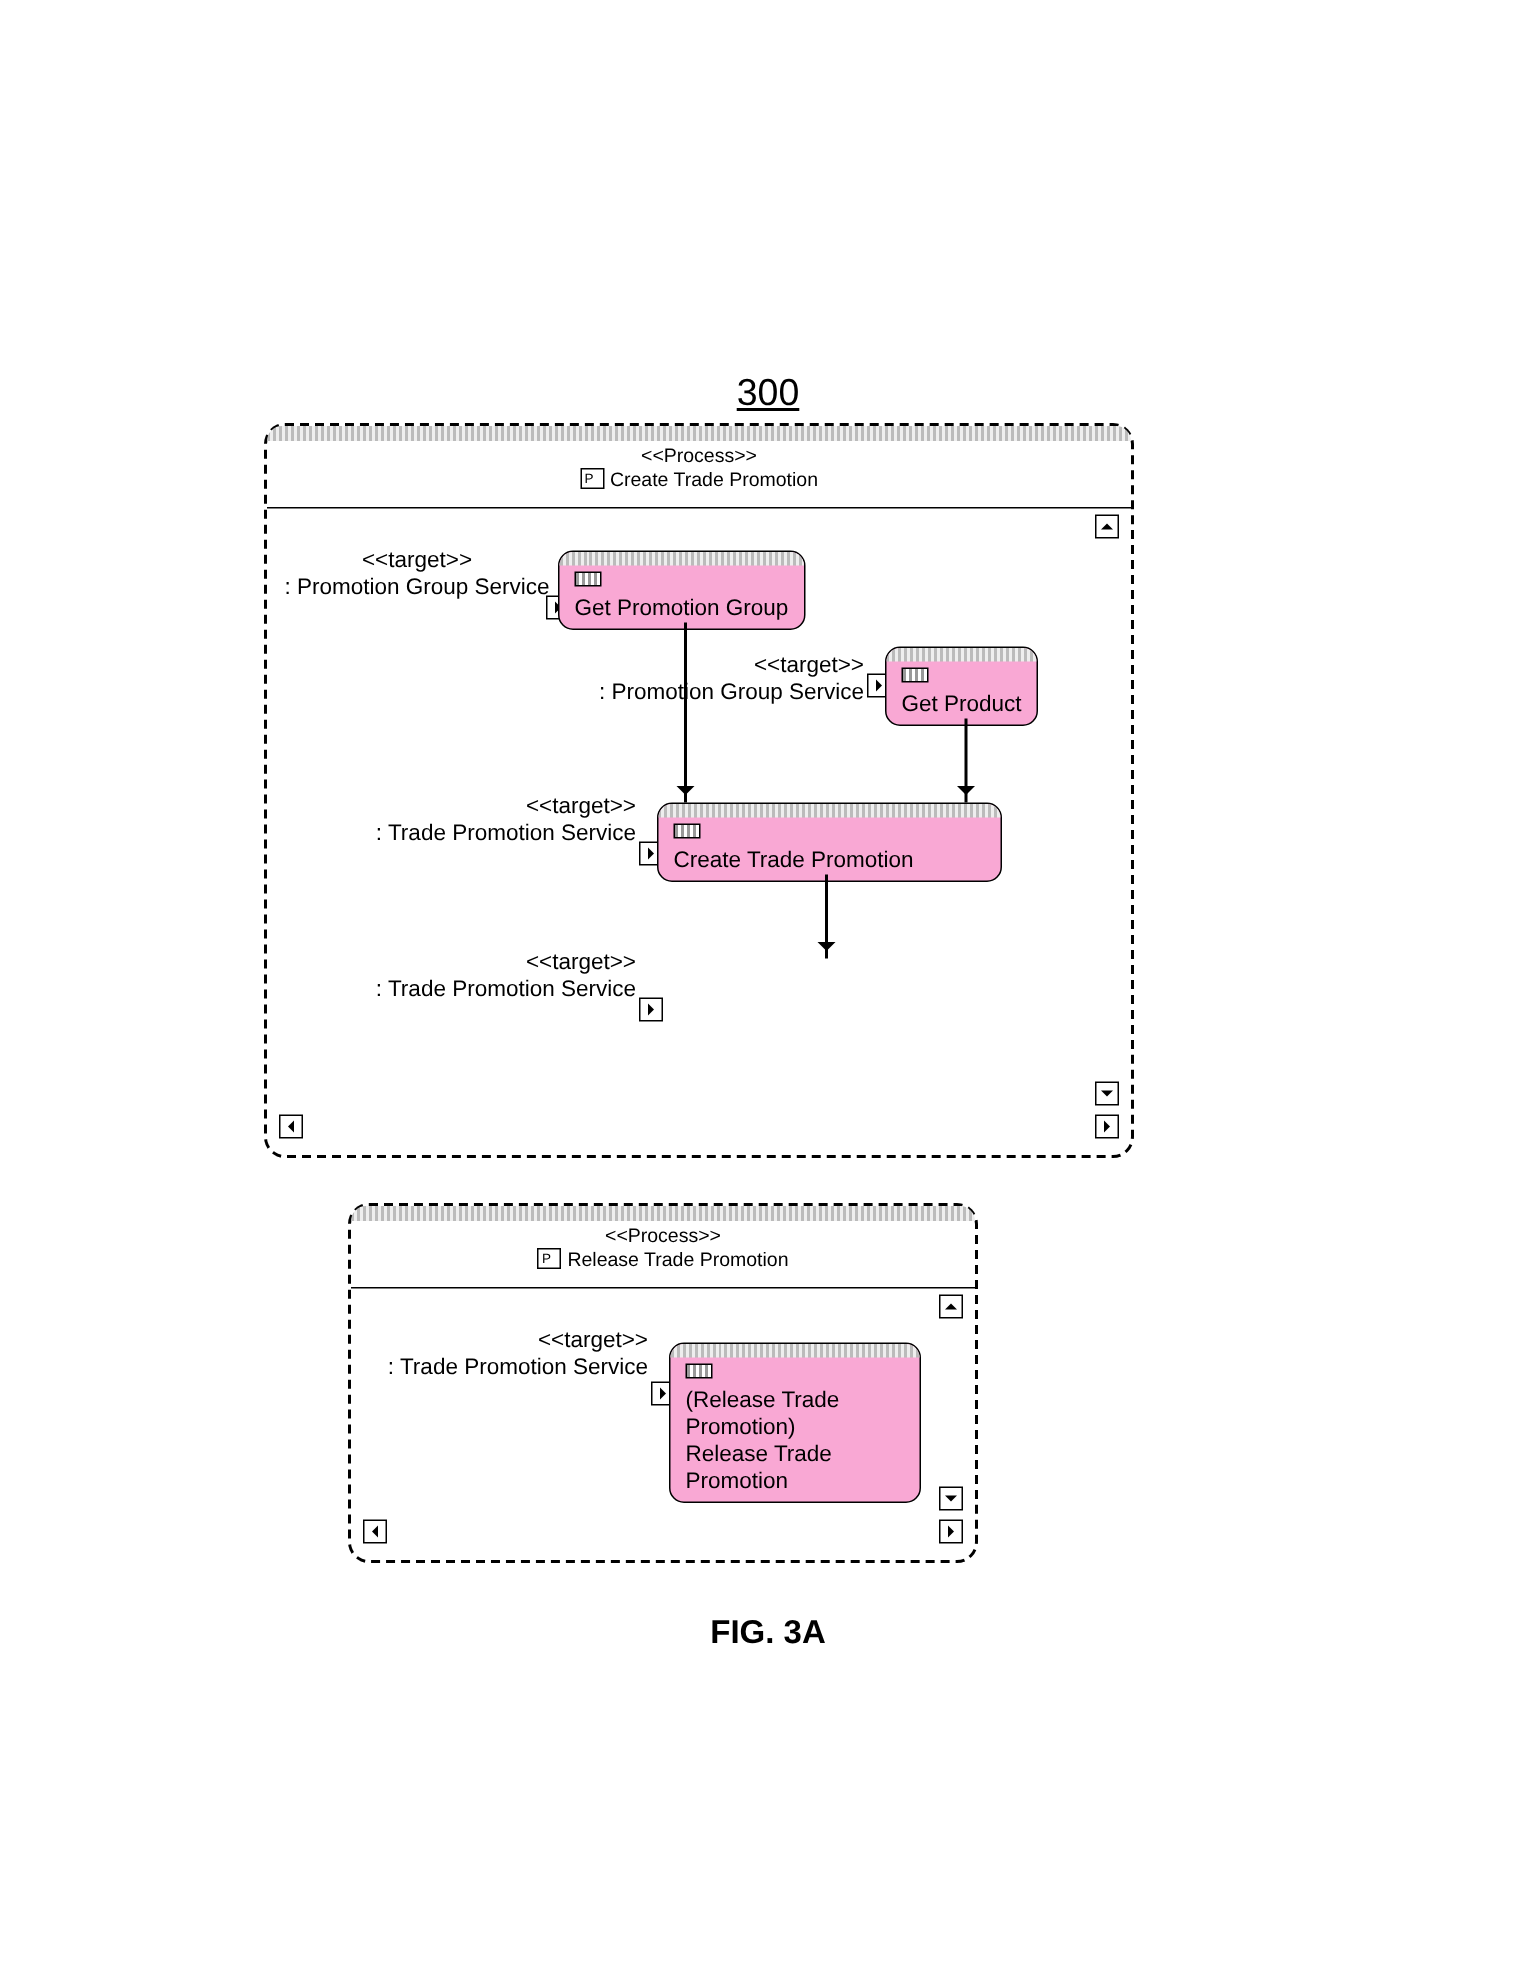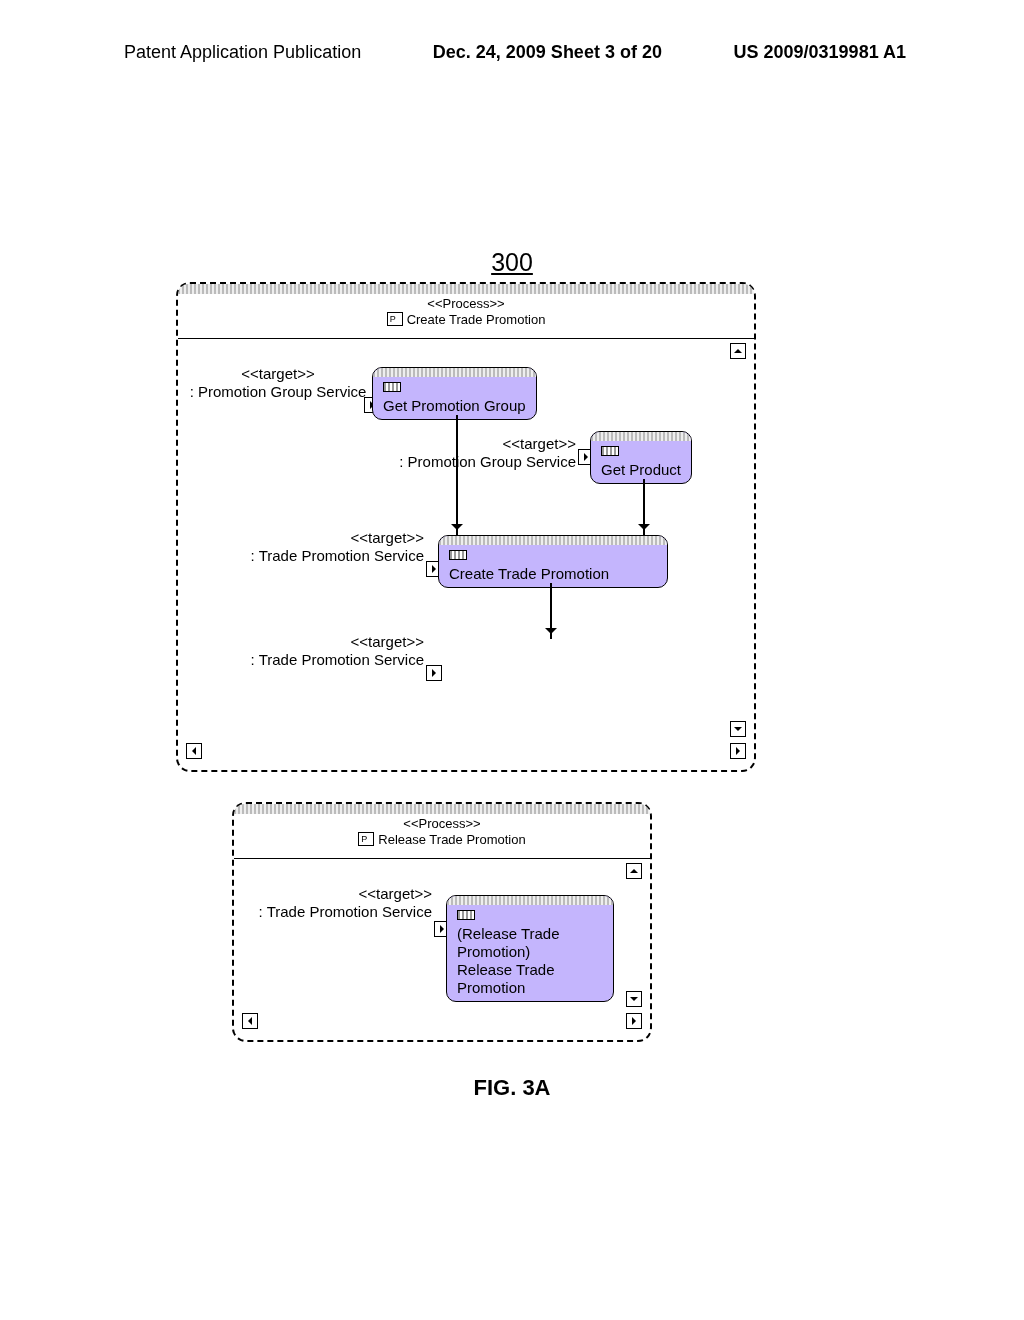--- a/index.html
+++ b/index.html
@@ -137,11 +137,6 @@
 
 <div class="page">
 
-  <div class="header">
-    <span class="l">Patent Application Publication</span>
-    <span class="c">Dec. 24, 2009  Sheet 3 of 20</span>
-    <span class="r">US 2009/0319981 A1</span>
-  </div>
 
   <div class="fig-num">300</div>
 

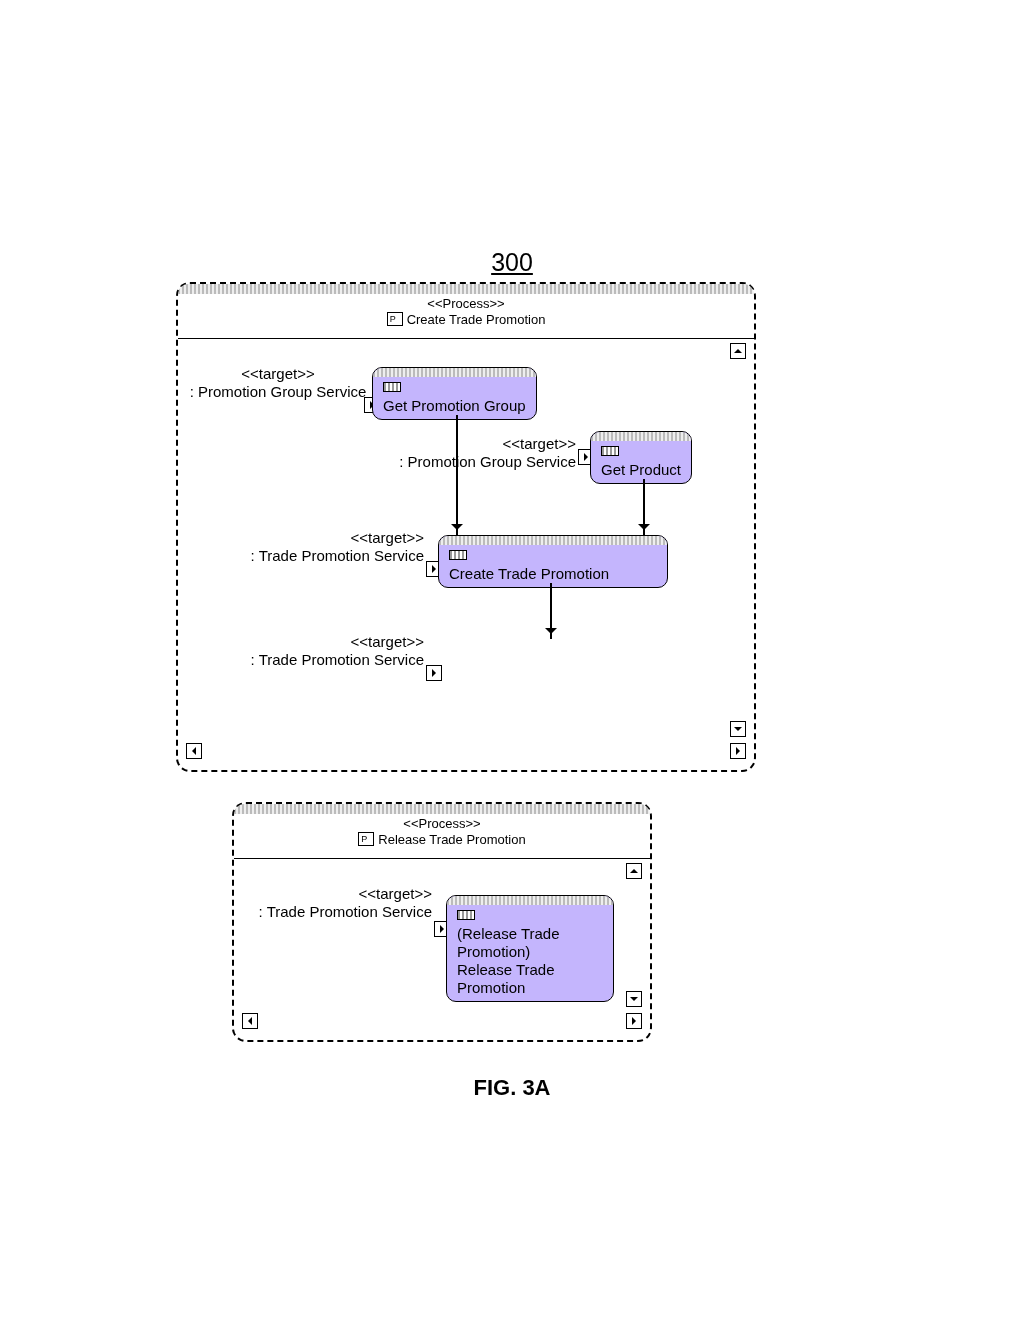--- a/index.html
+++ b/index.html
@@ -78,7 +78,7 @@
     position:absolute;
     border:1px solid #000;
     border-radius:10px;
-    background:#c4b5fd;
+    background:#f9a8d4;
     font-size:15px;
     line-height:1.2;
     padding:2px 10px 4px 10px;

